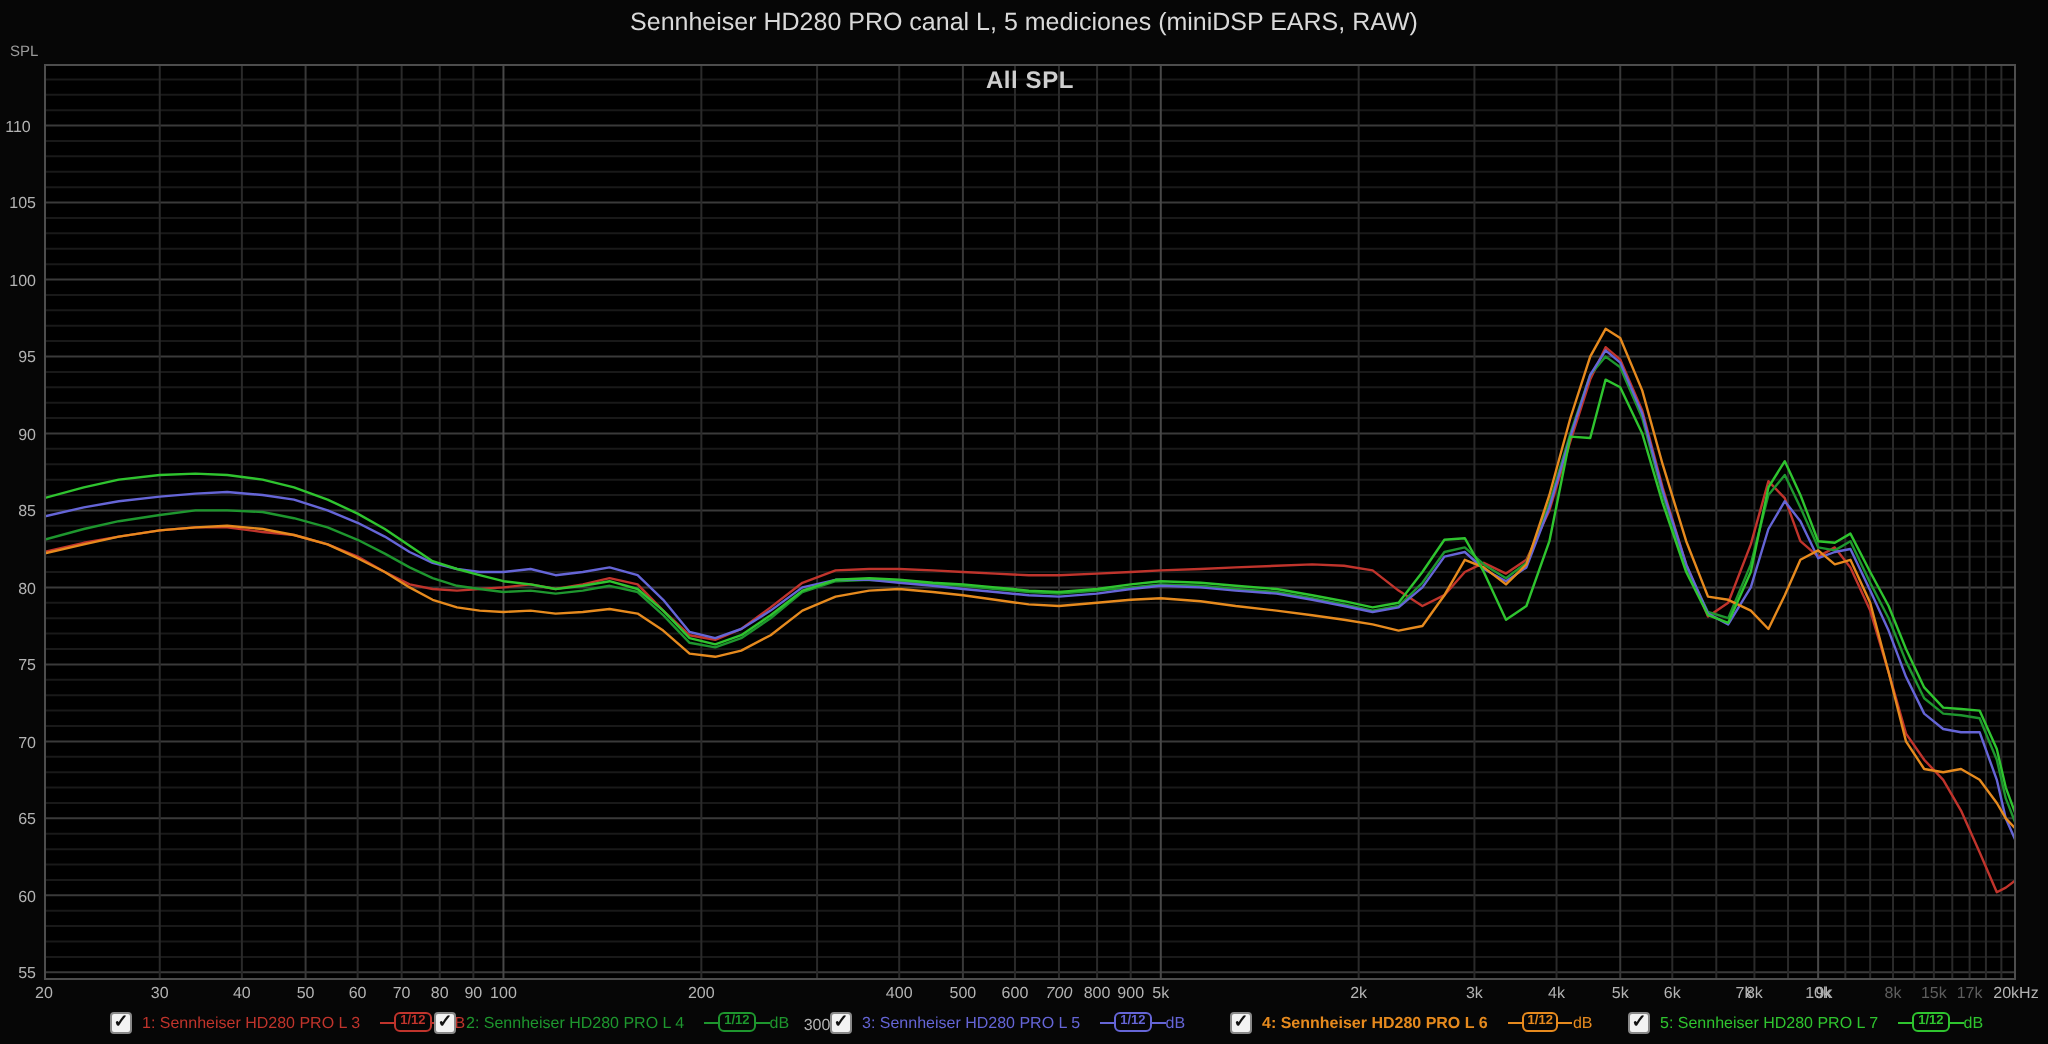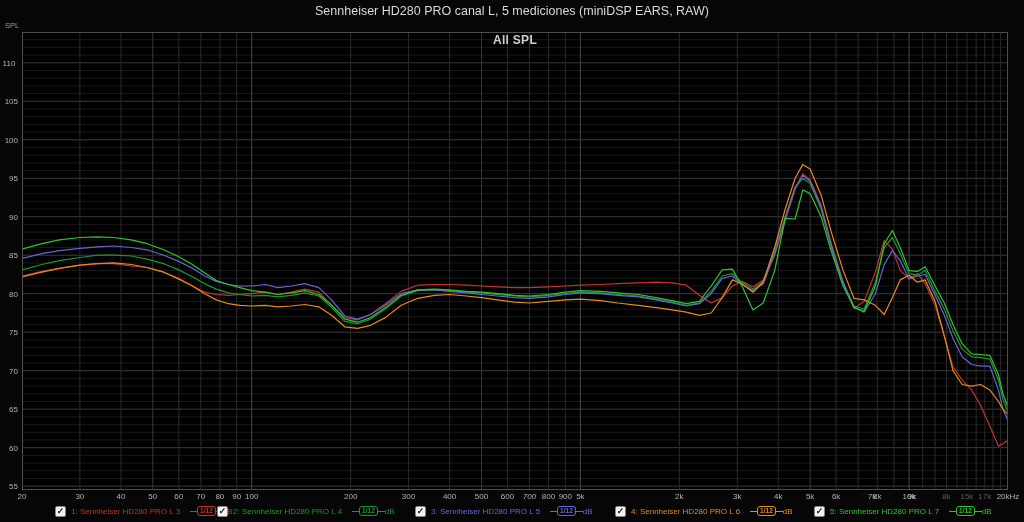--- a/index.html
+++ b/index.html
@@ -164,7 +164,7 @@
     <div class="x-tick" style="left: 236.689px;">90</div>
     <div class="x-tick" style="left: 251.728px;">100</div>
     <div class="x-tick" style="left: 350.667px;">200</div>
-    <div class="x-tick" style="left: 408.542px;">300</div>
+    <div class="x-tick" style="left: 408.542px; margin-top: 16px;">300</div>
     <div class="x-tick" style="left: 449.605px;">400</div>
     <div class="x-tick" style="left: 481.456px;">500</div>
     <div class="x-tick" style="left: 507.481px;">600</div>

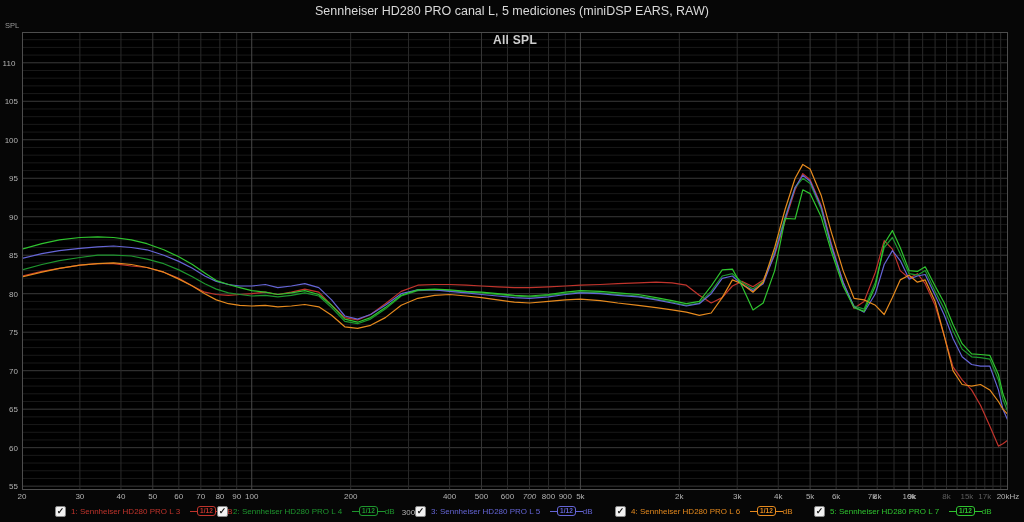--- a/index.html
+++ b/index.html
@@ -227,7 +227,7 @@
       <div class="cb">
         <span>✓</span>
       </div>
-      <span class="legend-label" style="color: rgb(230, 138, 30);">4: Sennheiser HD280 PRO L 6</span>
+      <span class="legend-label" style="color: rgb(230, 138, 30); font-weight: bold;">4: Sennheiser HD280 PRO L 6</span>
       <span class="filt">
         <span class="dash" style="background: rgb(230, 138, 30);"></span>
         <span class="box" style="color: rgb(230, 138, 30); border-color: rgb(230, 138, 30);">1/12</span>

